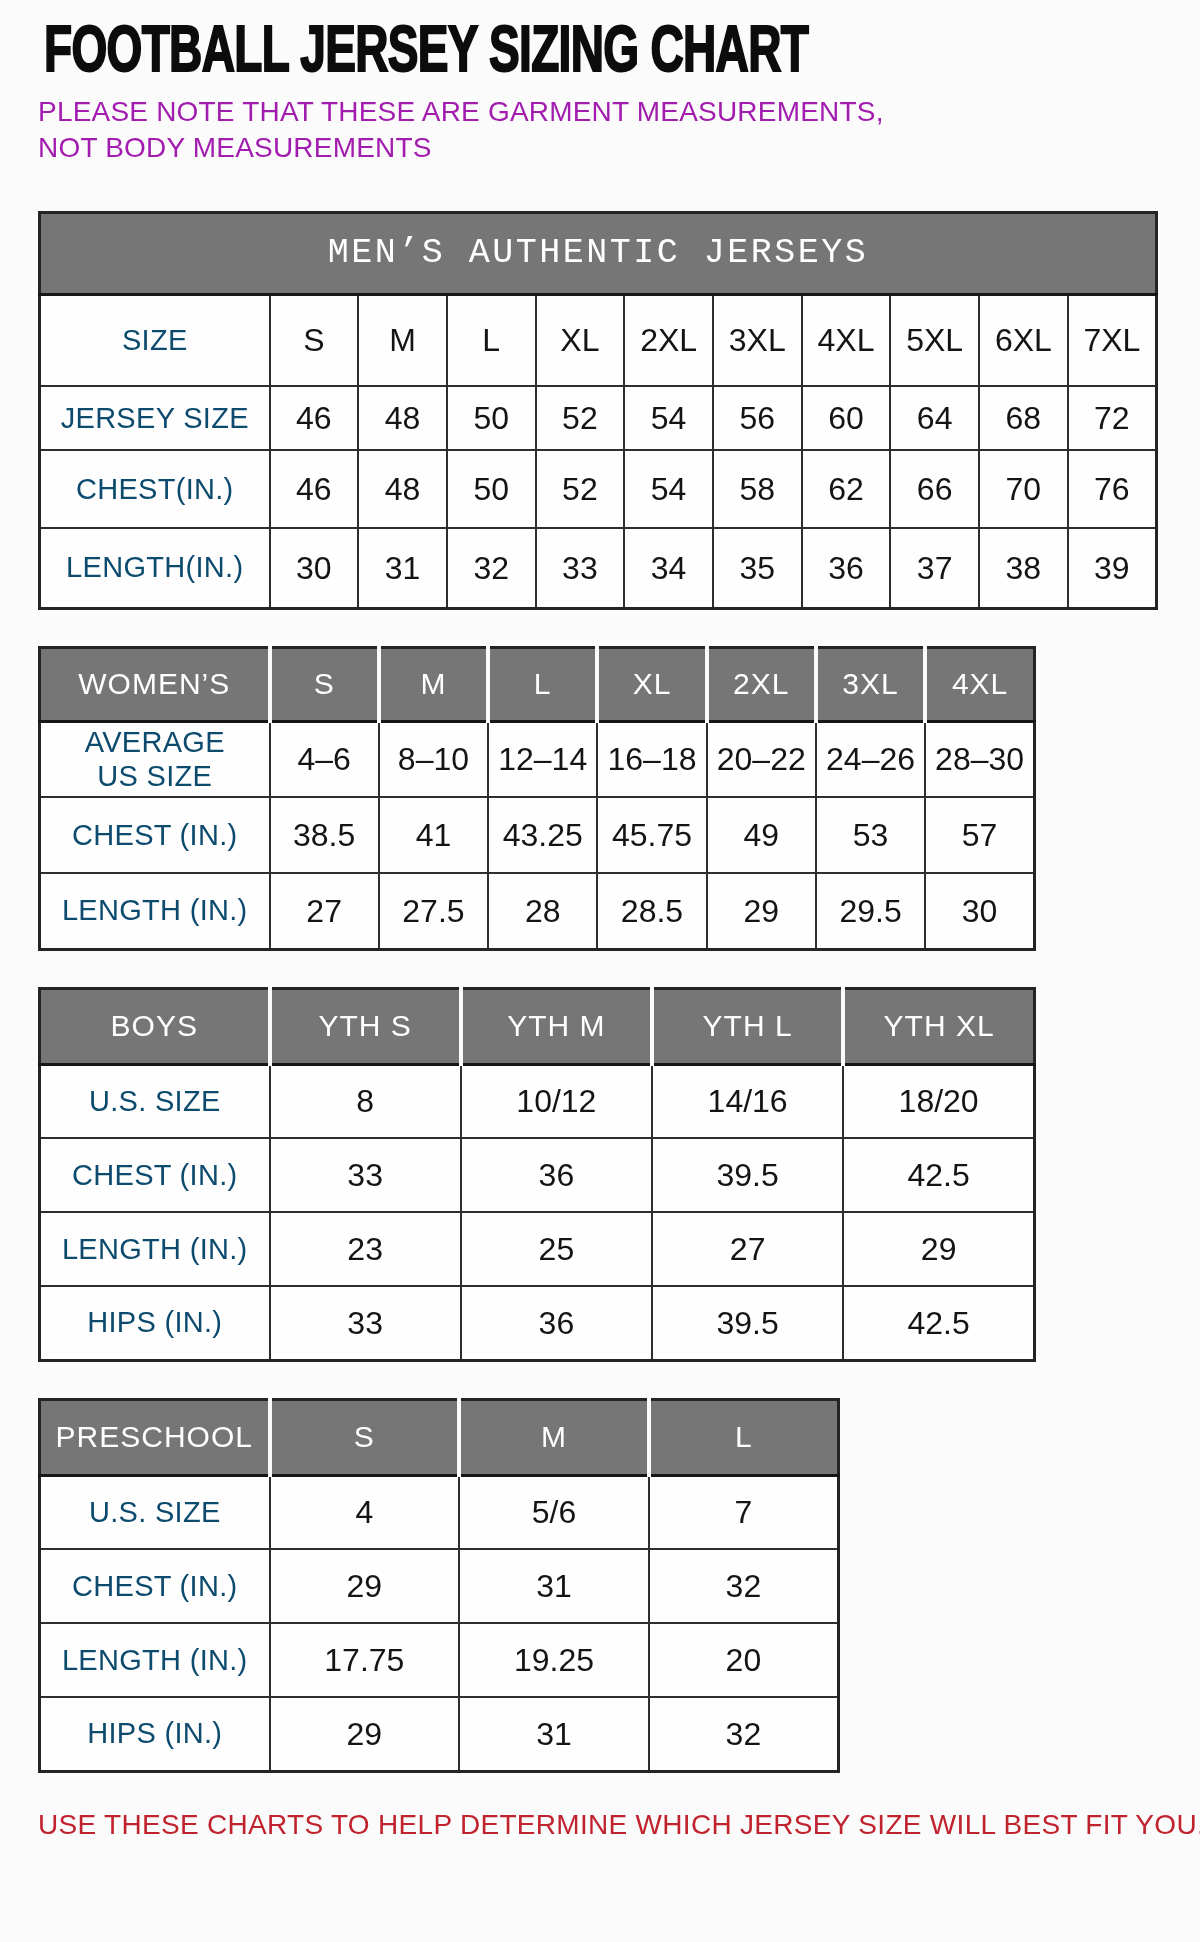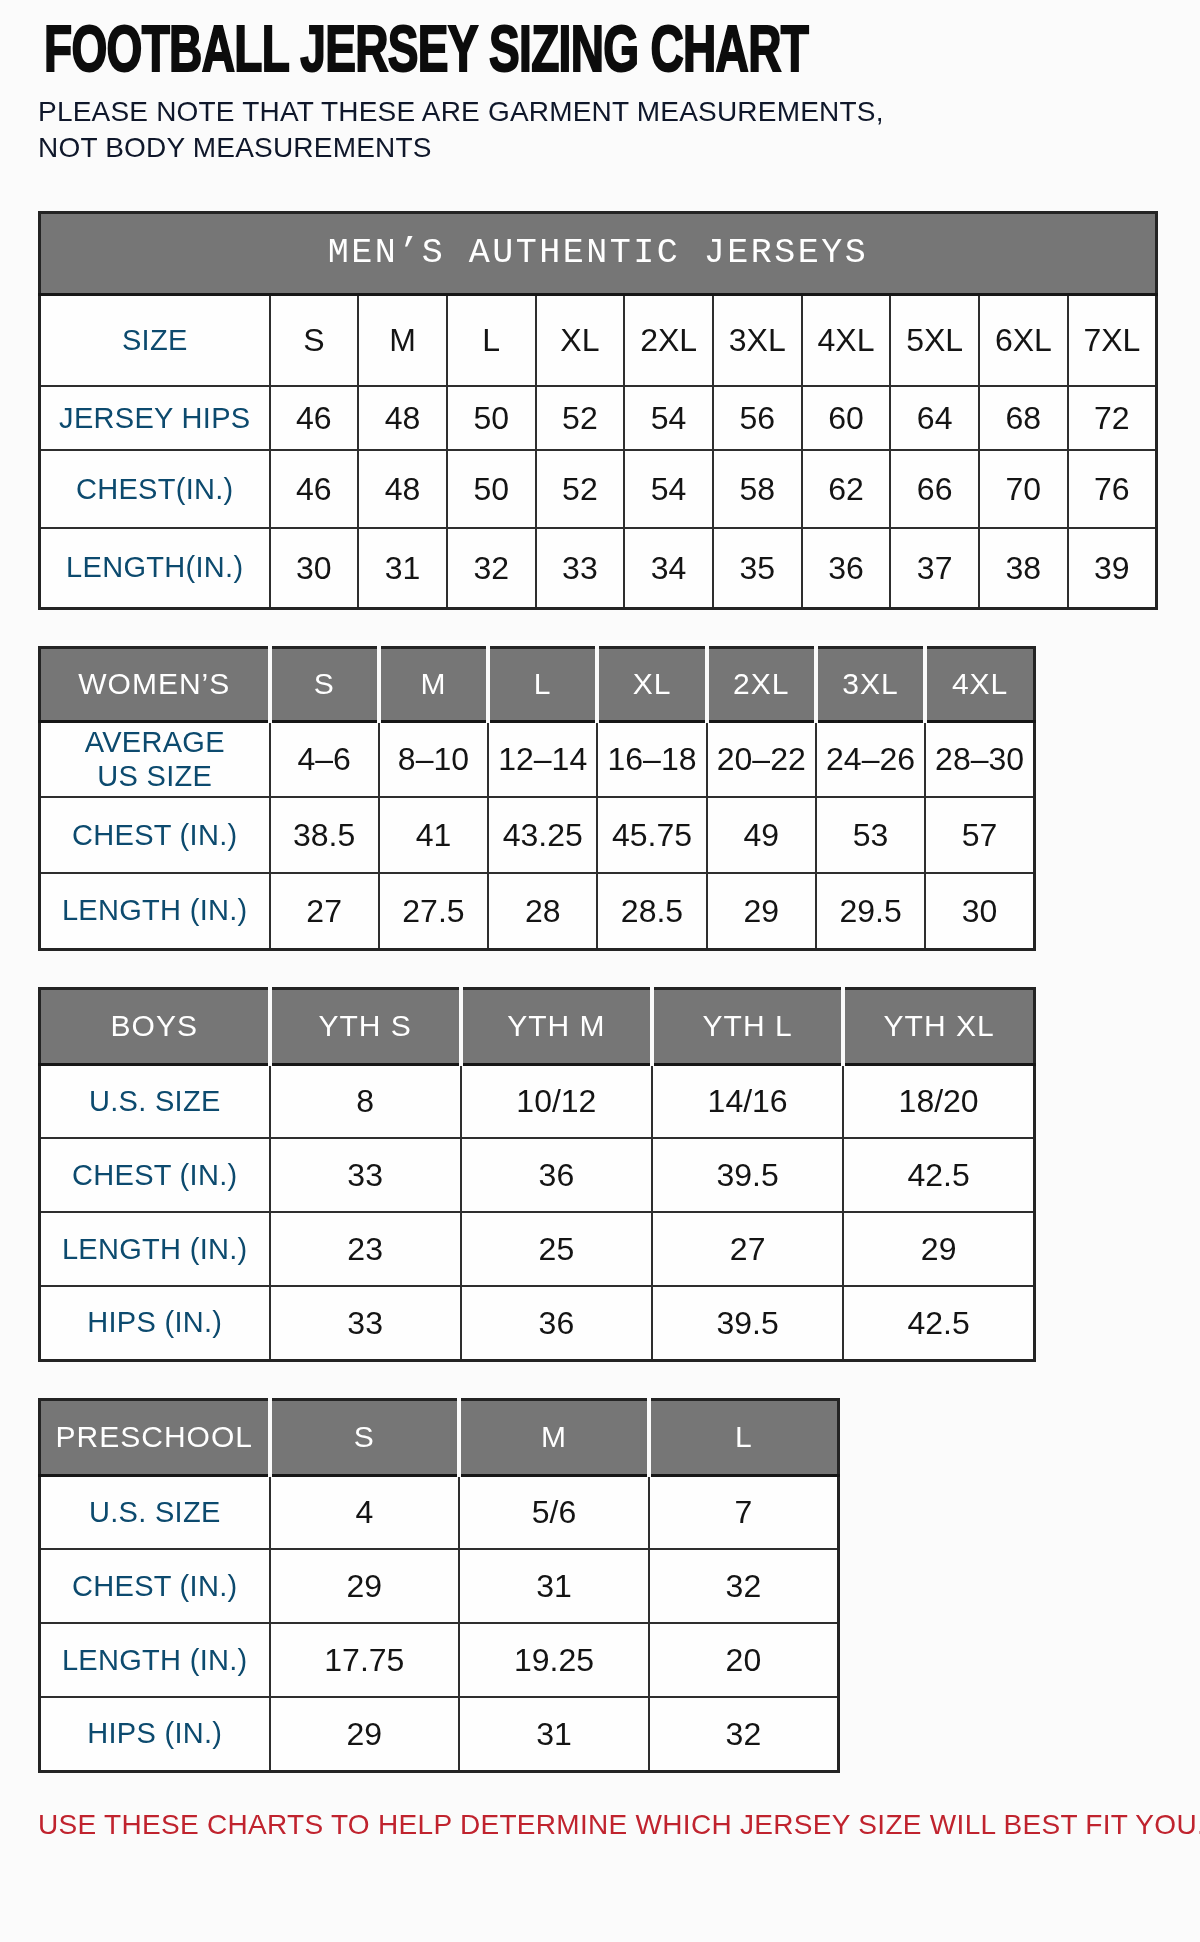--- a/index.html
+++ b/index.html
@@ -39,7 +39,7 @@
     font-size: 28px;
     line-height: 1.30;
     letter-spacing: 0.2px;
-    color: #0f172a;
+    color: #a21caf;
   }
   table.tbl {
     border-collapse: collapse;

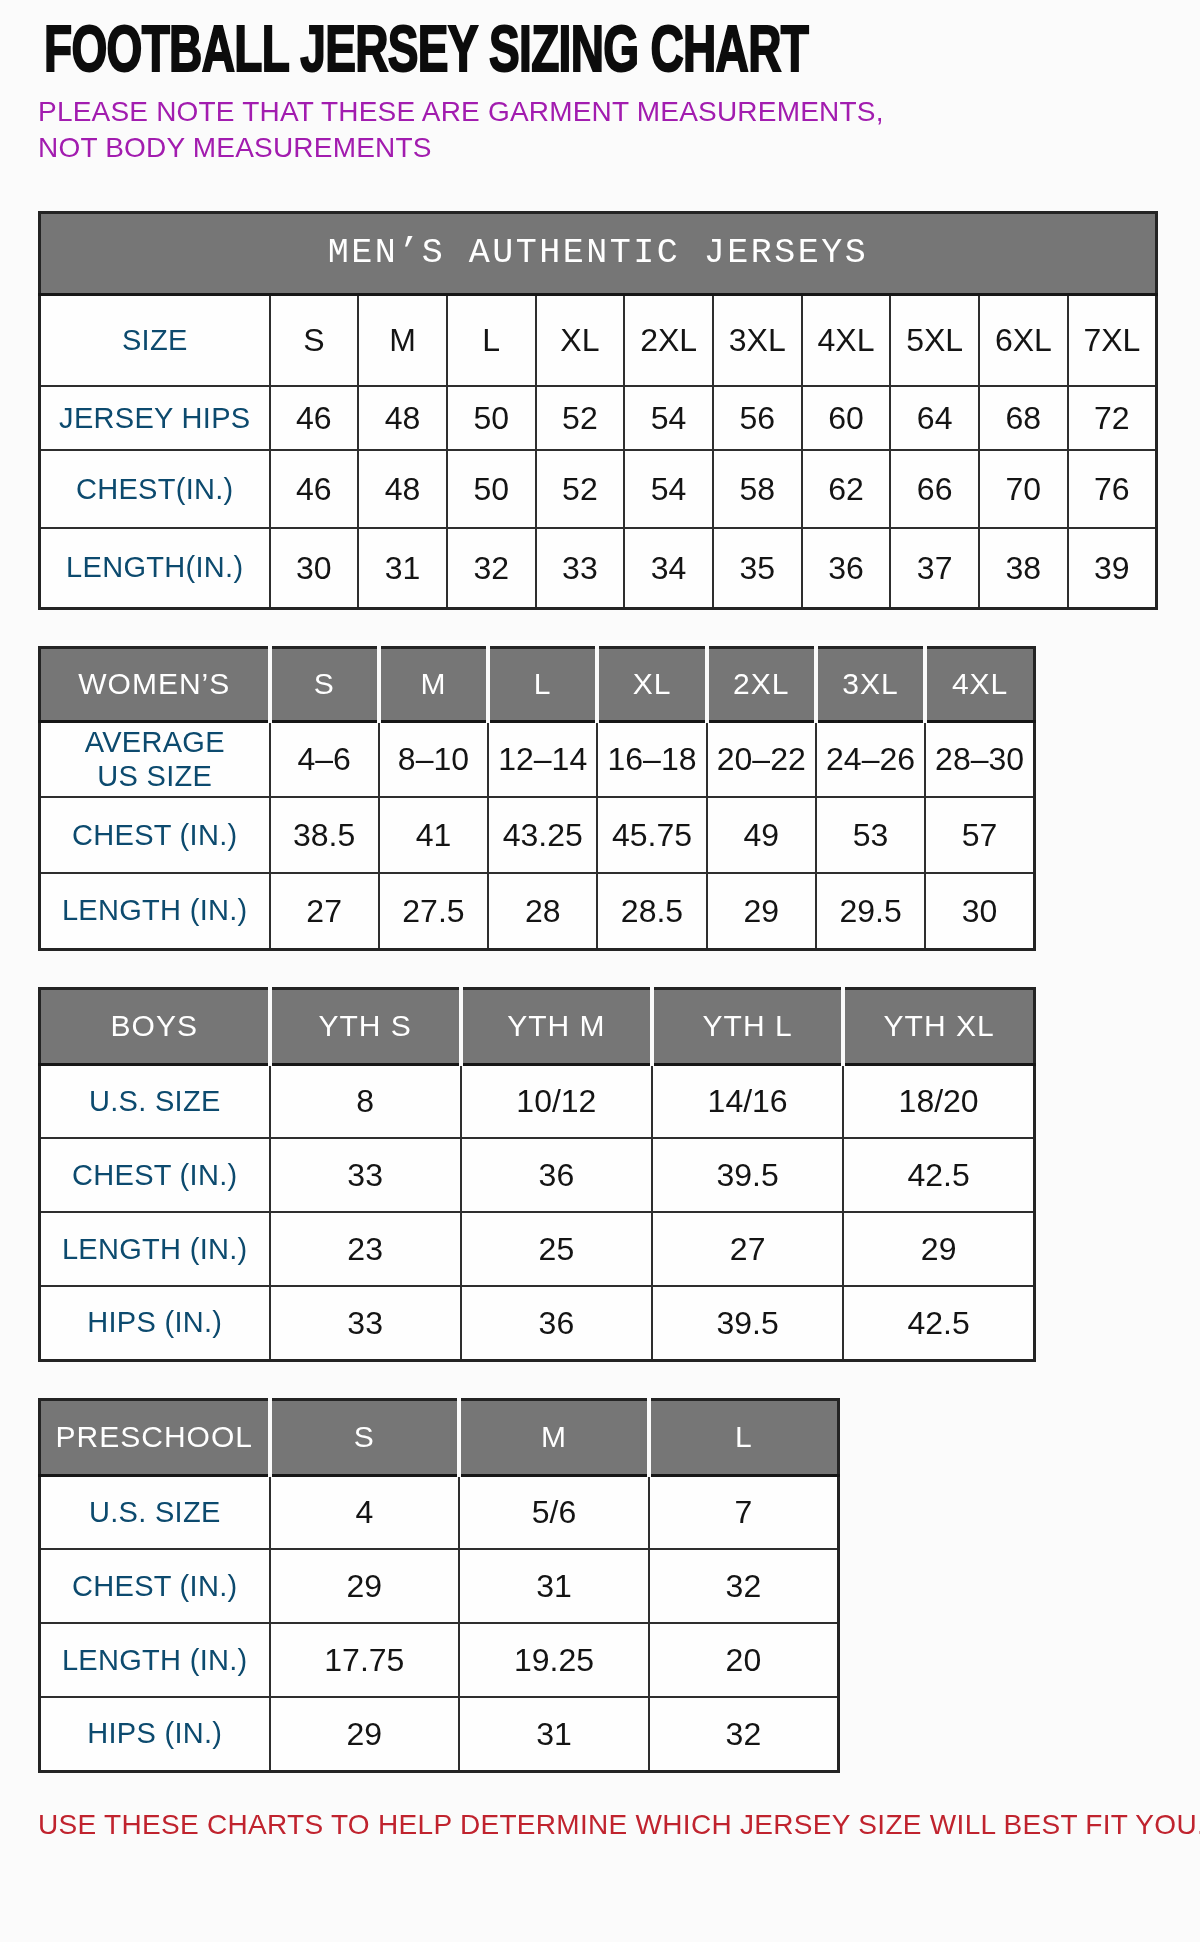--- a/index.html
+++ b/index.html
@@ -141,7 +141,7 @@
           <td class="value-cell">7XL</td>
         </tr>
         <tr class="data-row row-1">
-          <td class="label-cell">JERSEY HIPS</td>
+          <td class="label-cell">JERSEY SIZE</td>
           <td class="value-cell">46</td>
           <td class="value-cell">48</td>
           <td class="value-cell">50</td>

